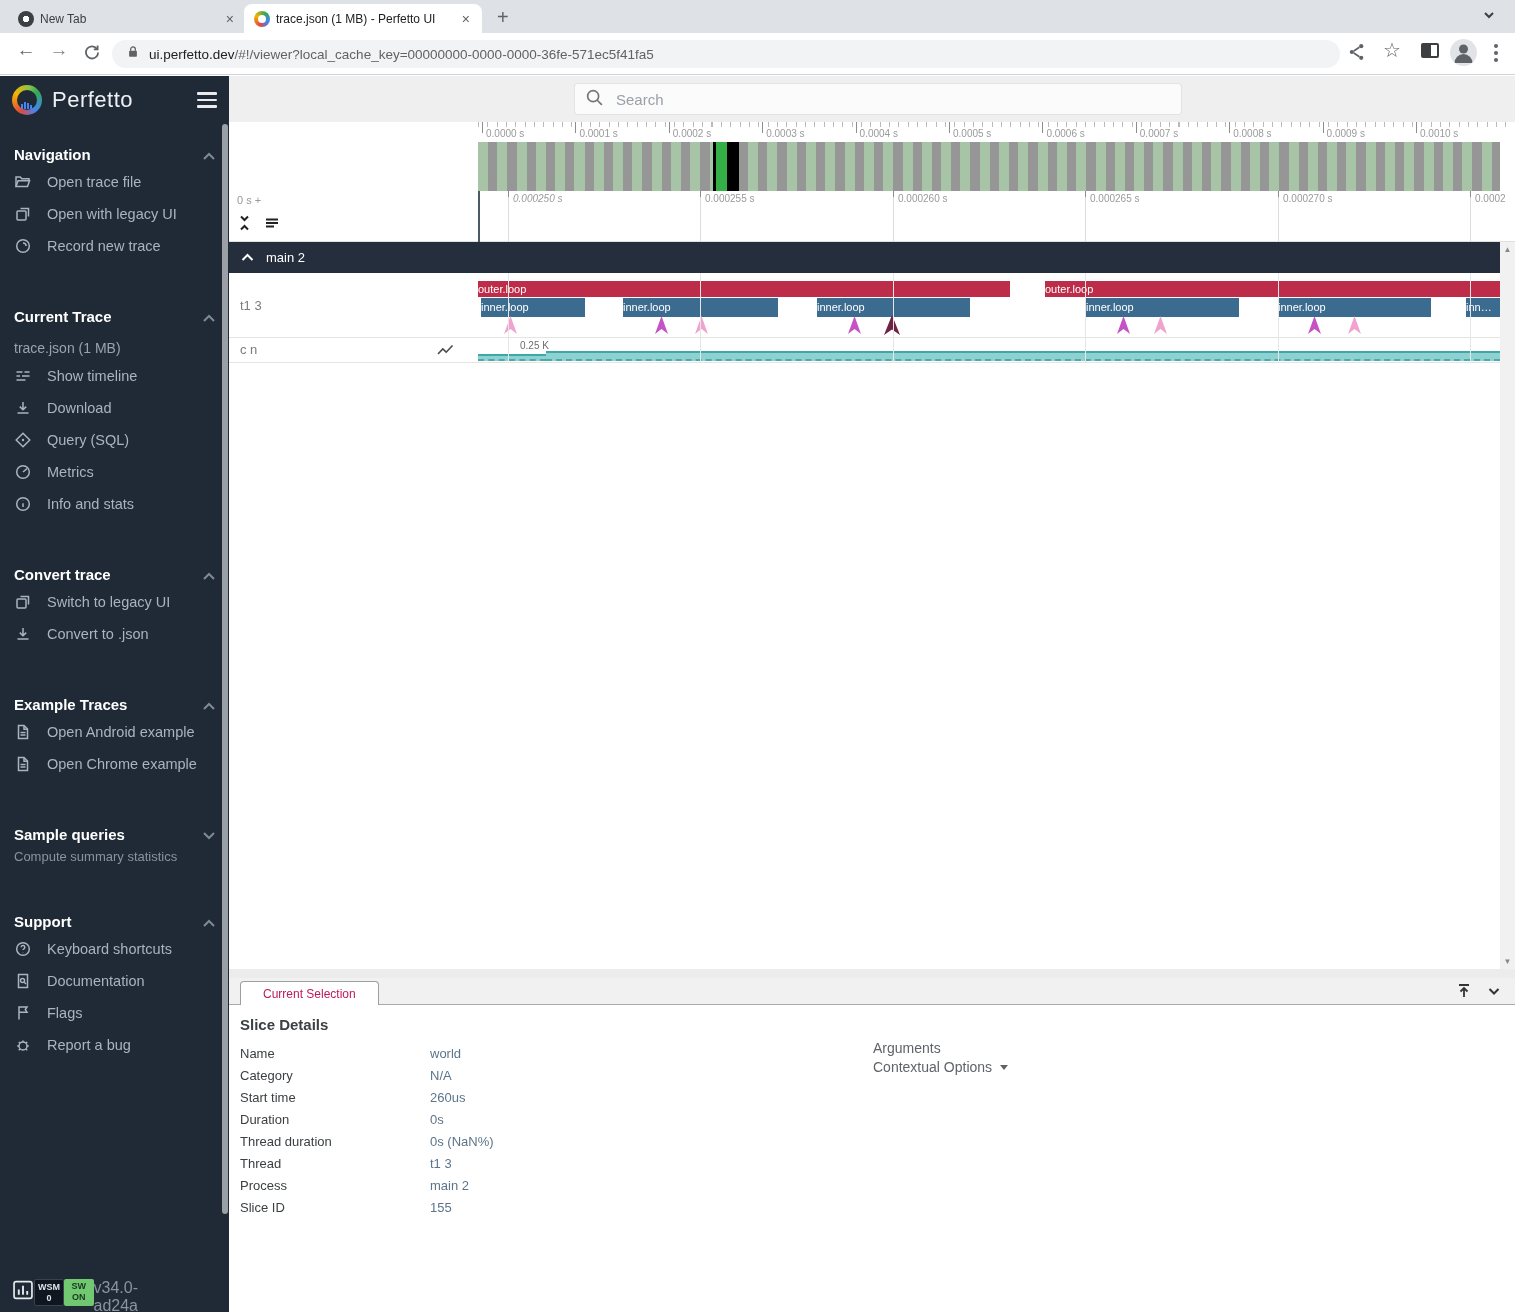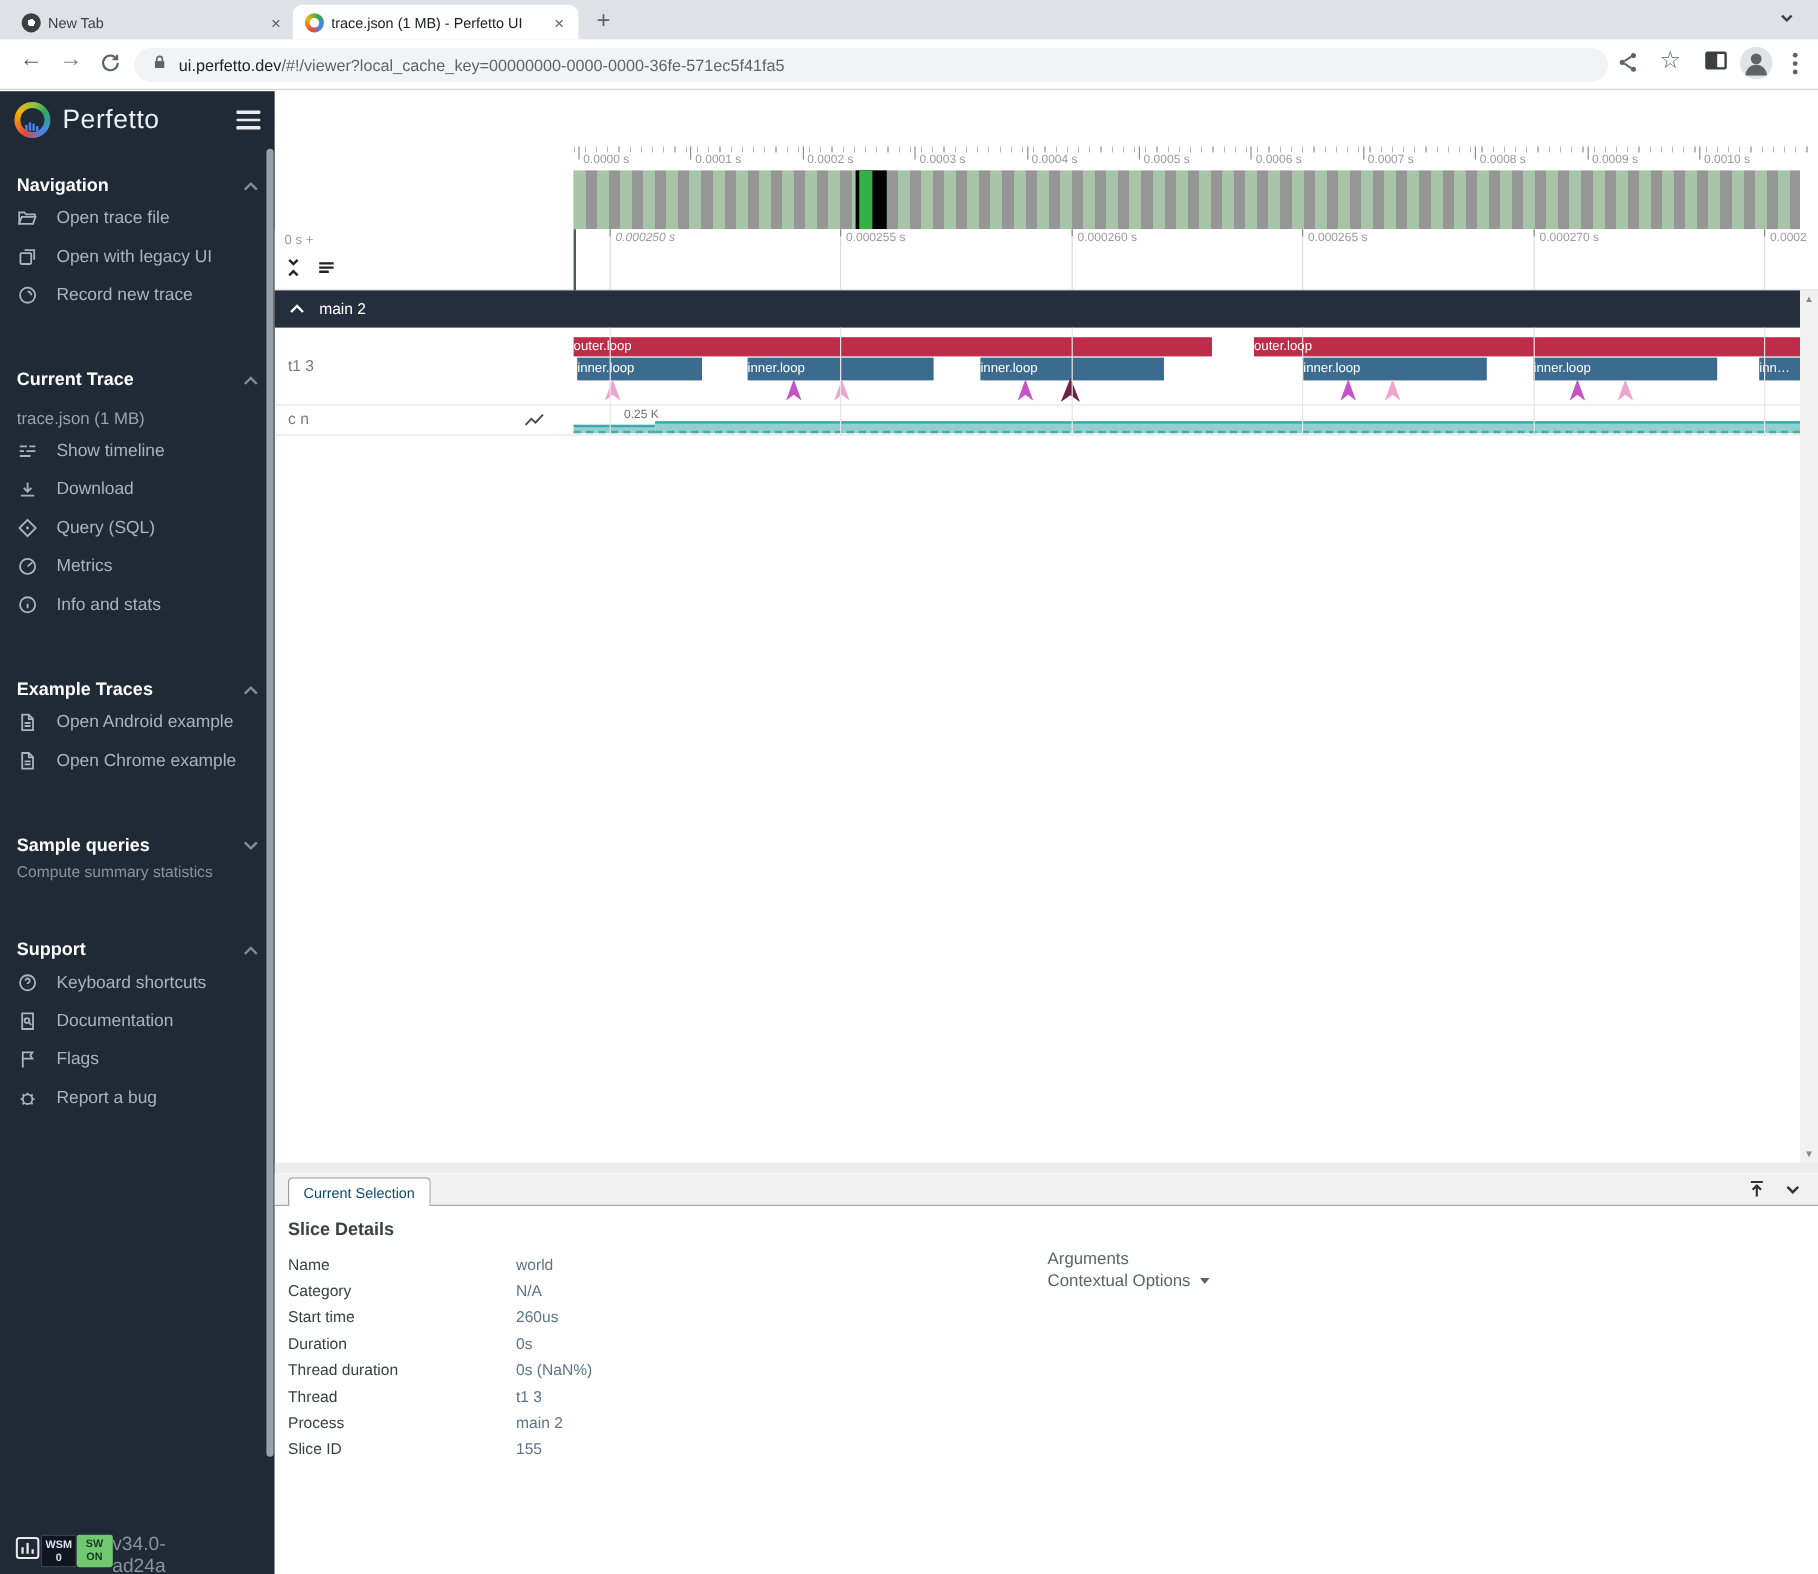--- a/index.html
+++ b/index.html
@@ -394,6 +394,17 @@
   </div>
 
   <div id="main">
+    <div id="topbar">
+      <div id="searchbox">
+        <span>
+          <svg width="19" height="19" viewBox="0 0 18 18">
+              <circle cx="7.7" cy="7.7" r="5.2" fill="none" stroke="#757575" stroke-width="1.6"></circle>
+              <path d="M11.6 11.6 L16 16" stroke="#757575" stroke-width="1.6"></path>
+            </svg>
+        </span>
+        <input placeholder="Search" style="">
+      </div>
+    </div>
 
     <div id="ov-ruler">
         <div class="ov-tick" style="left: 4px;"></div>

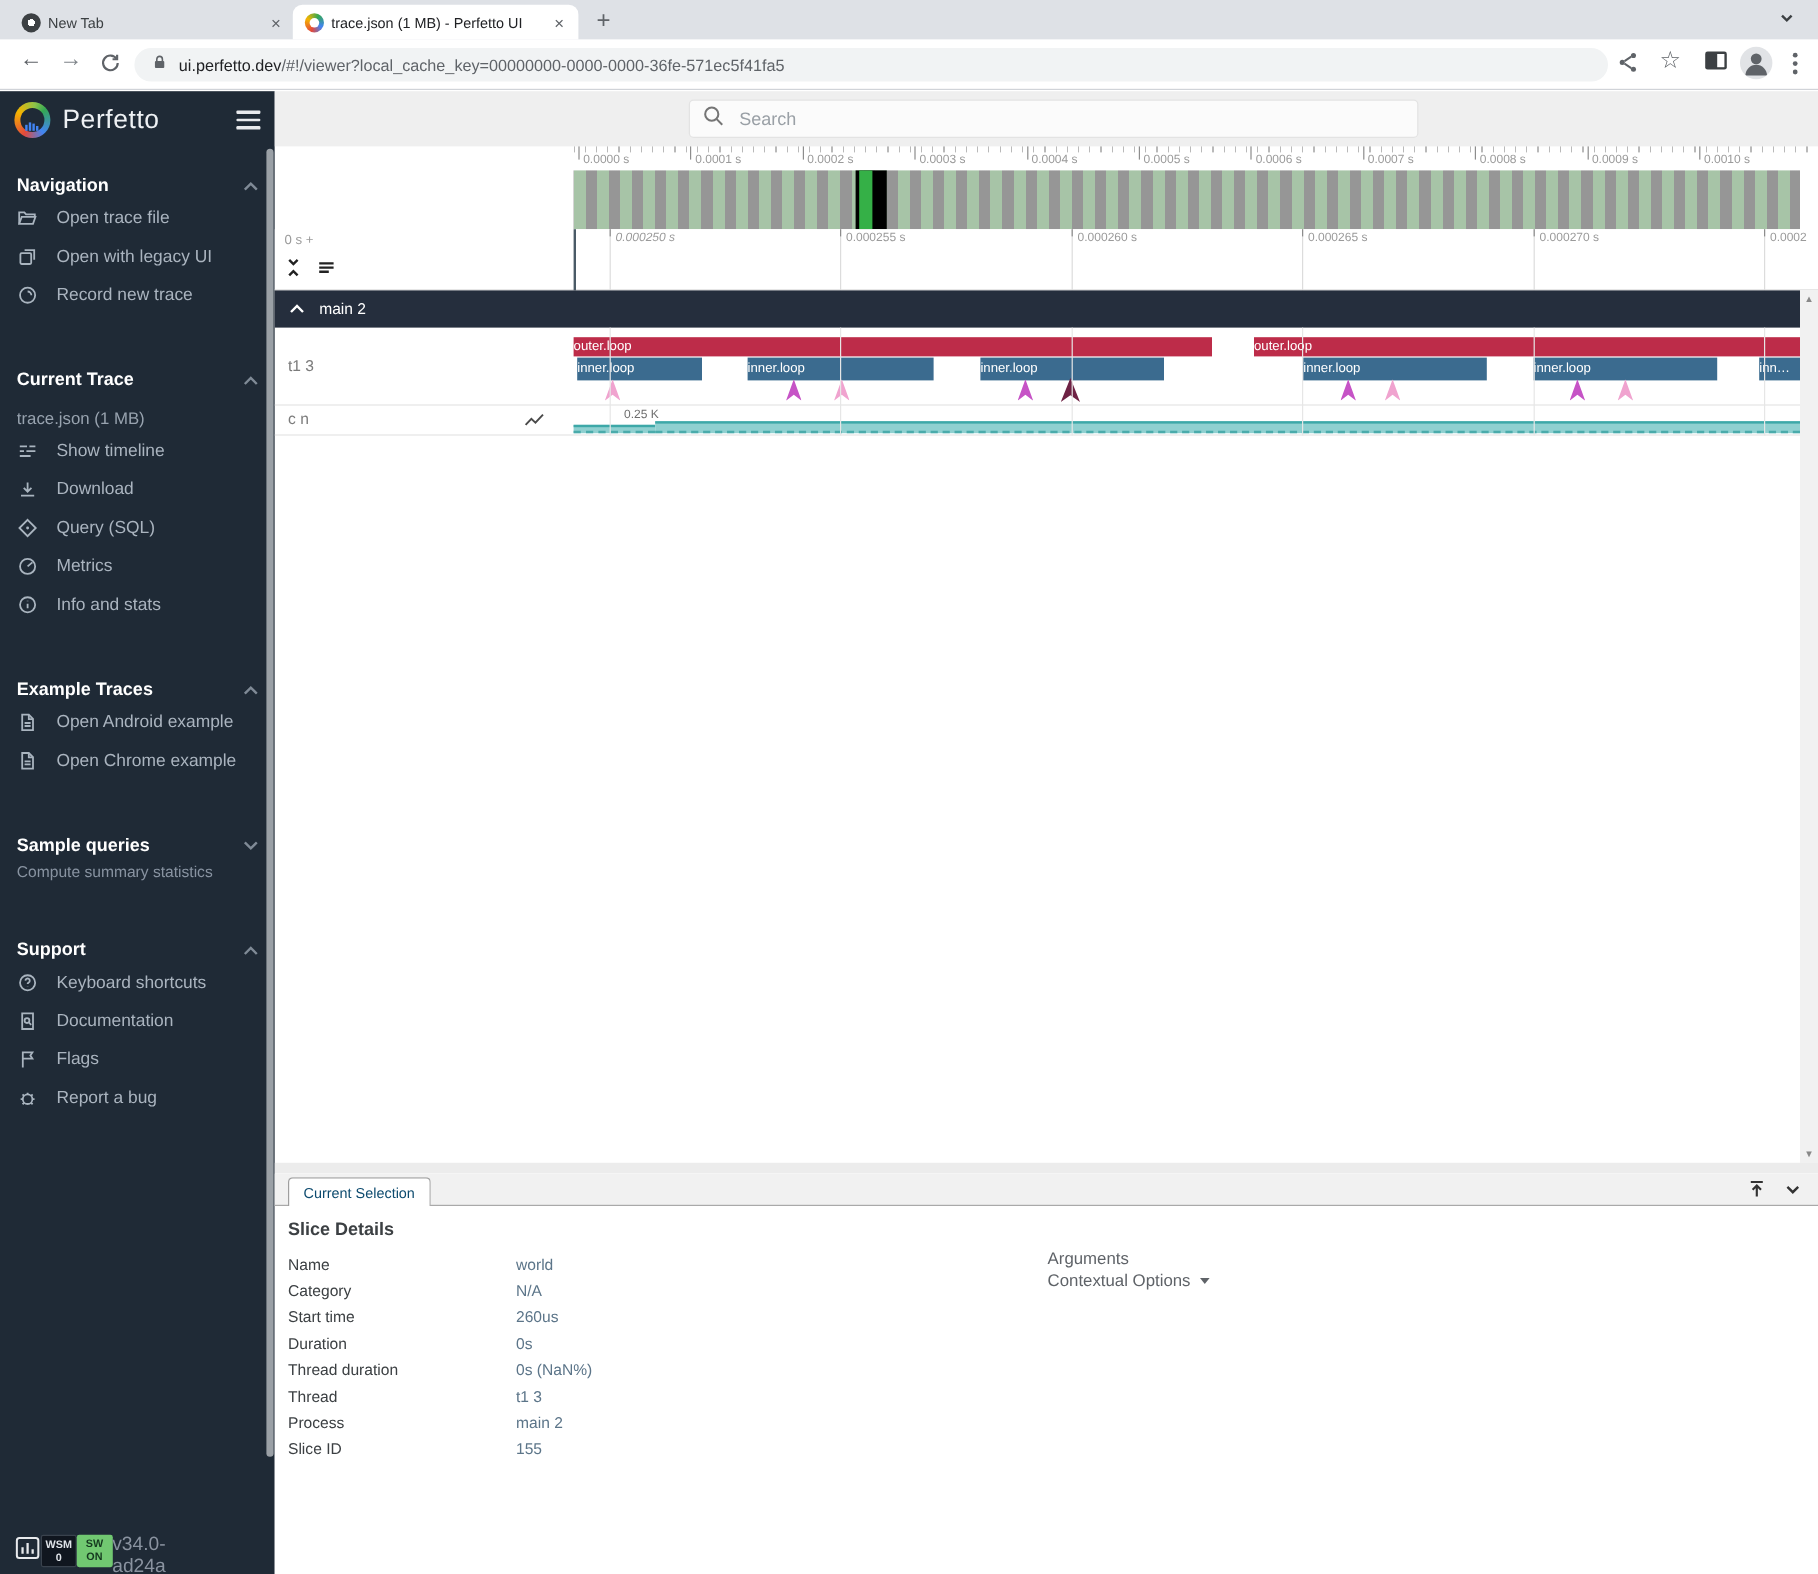--- a/index.html
+++ b/index.html
@@ -307,6 +307,27 @@
         </div>
         <div class="sb-section">
           <div class="sb-header">
+            <span>Convert trace</span>
+            <span><svg width="12" height="8" viewBox="0 0 12 8">
+                <path d="M1 7 L6 2 L11 7" fill="none" stroke="#7f8a96" stroke-width="2"></path>
+              </svg></span>
+          </div>
+          <div class="sb-item">
+            <svg width="18" height="18" viewBox="0 0 18 18">
+              <rect x="3" y="6" width="9" height="9" rx="1" fill="none" stroke="#a9b4bf" stroke-width="1.5"></rect>
+              <path d="M6.5 3.5 h8 v8" fill="none" stroke="#a9b4bf" stroke-width="1.5"></path>
+            </svg>
+            <span>Switch to legacy UI</span>
+          </div>
+          <div class="sb-item">
+            <svg width="18" height="18" viewBox="0 0 18 18">
+              <path d="M9 3 v7.5 M5.8 7.6 L9 10.8 L12.2 7.6 M3.5 14 h11" fill="none" stroke="#a9b4bf" stroke-width="1.5"></path>
+            </svg>
+            <span>Convert to .json</span>
+          </div>
+        </div>
+        <div class="sb-section">
+          <div class="sb-header">
             <span>Example Traces</span>
             <span><svg width="12" height="8" viewBox="0 0 12 8">
                 <path d="M1 7 L6 2 L11 7" fill="none" stroke="#7f8a96" stroke-width="2"></path>

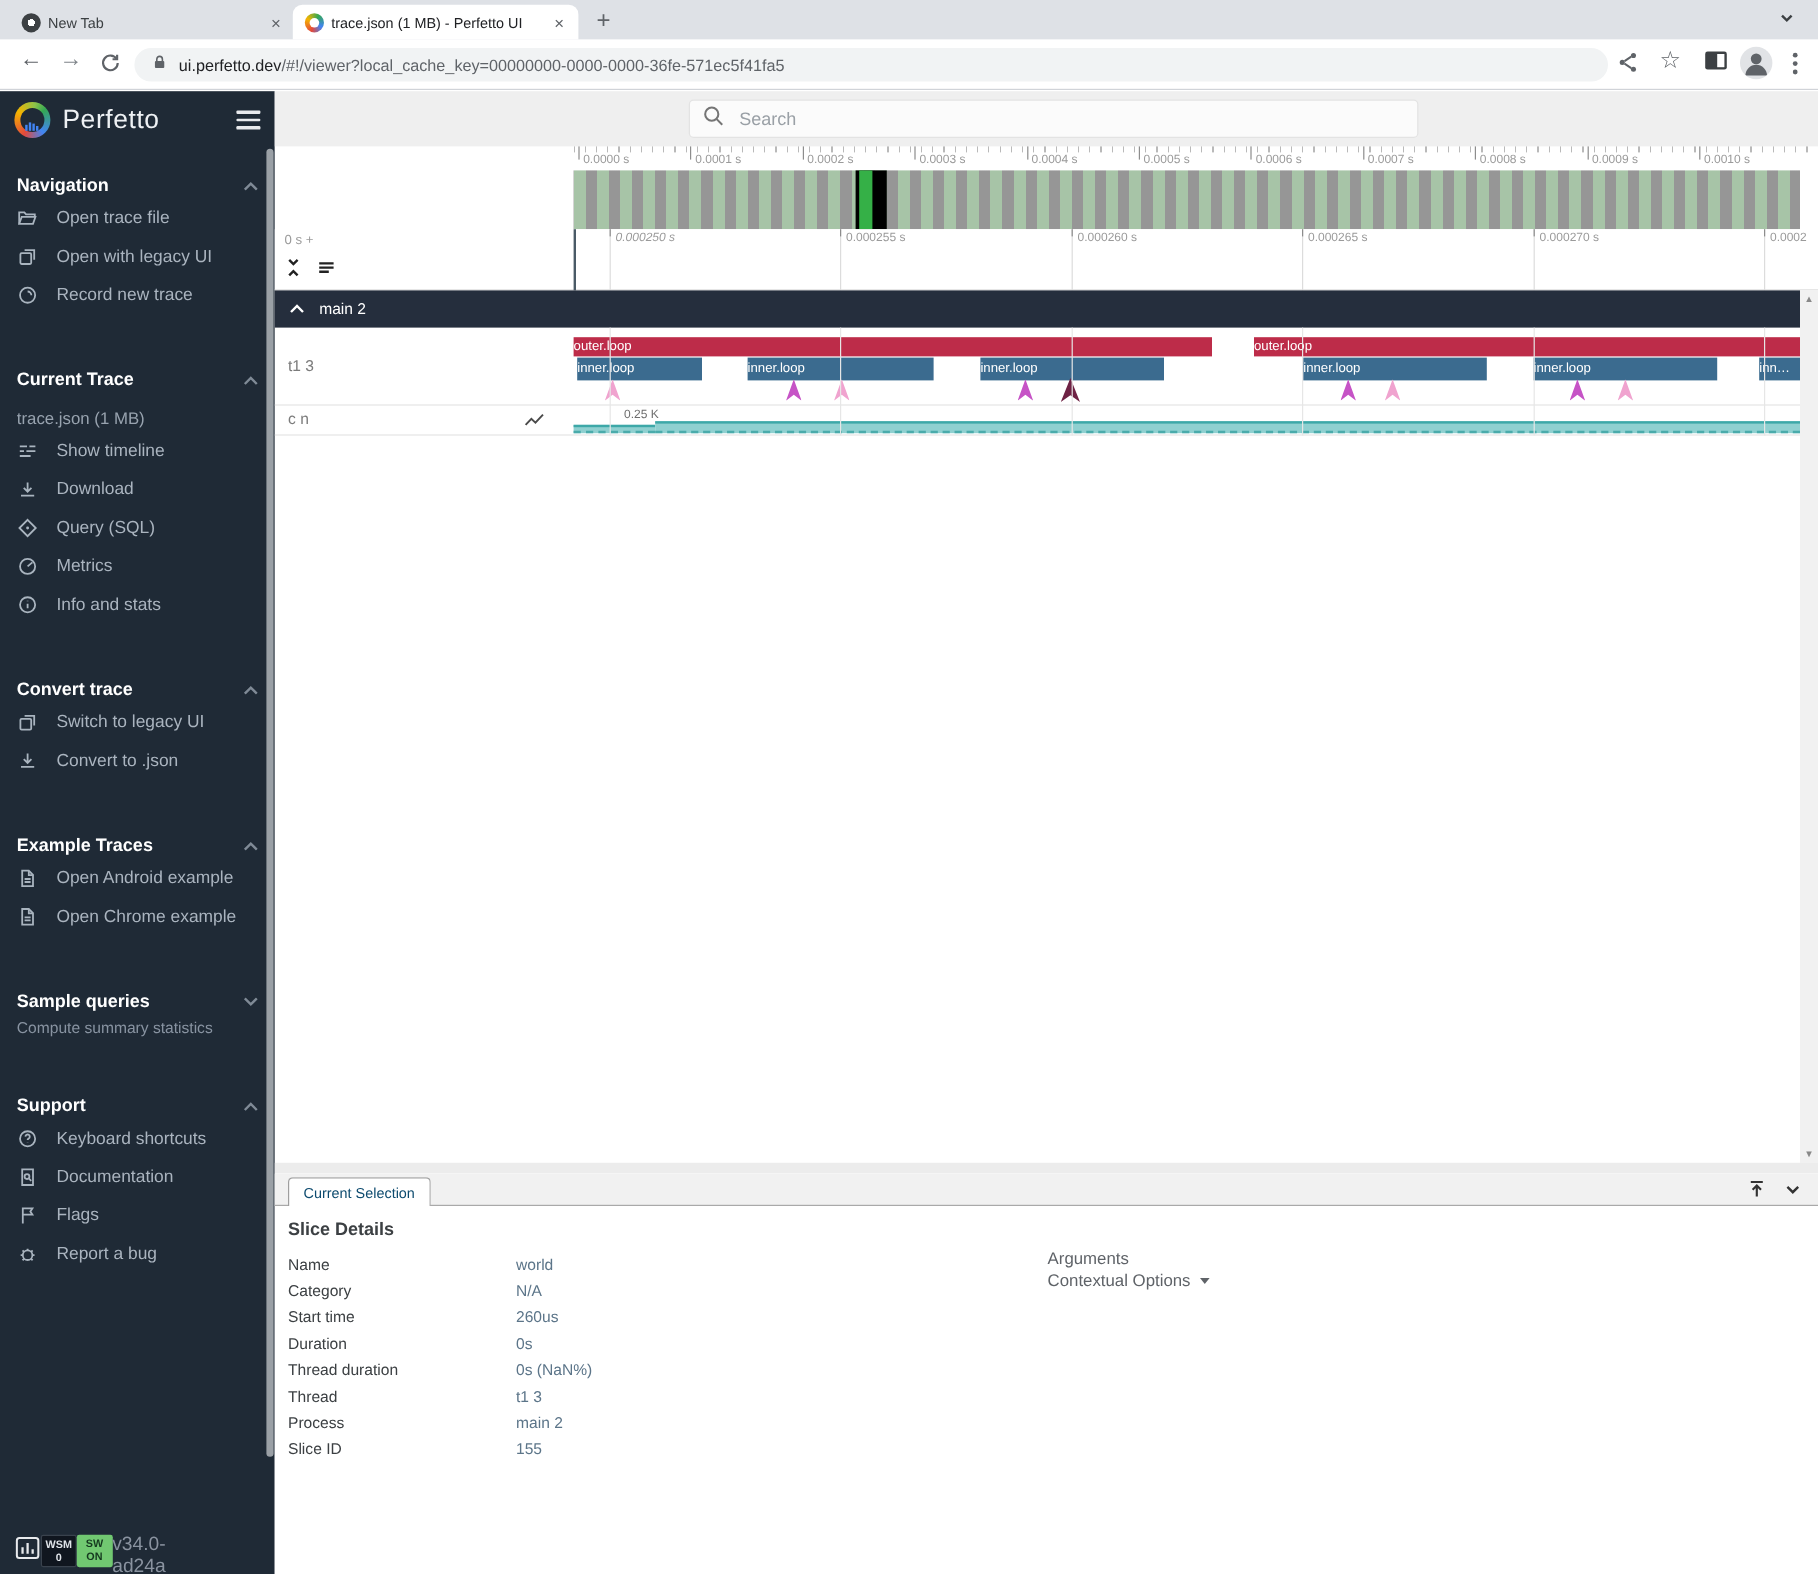--- a/index.html
+++ b/index.html
@@ -133,7 +133,7 @@
   #bp-tabstrip { position:relative; height:27px; background:#f1f1f1; border-bottom:1px solid #a9a9a9; }
   #bp-tab { position:absolute; left:11px; top:3px; height:24px; background:#fff;
        border:1px solid #9e9e9e; border-bottom:none; border-radius:4px 4px 0 0;
-       font-size:12px; color:#0c4a6e; padding:5px 12px 0; }
+       font-size:12px; color:#be185d; padding:5px 22px 0; }
   #bp-icons { position:absolute; right:12px; top:4px; display:flex; gap:12px; }
   #bp-title { position:absolute; left:11px; top:38px; font-size:15px; font-weight:bold; color:#3c4043; }
   #bp-table { position:absolute; left:11px; top:64px; border-collapse:collapse; }

